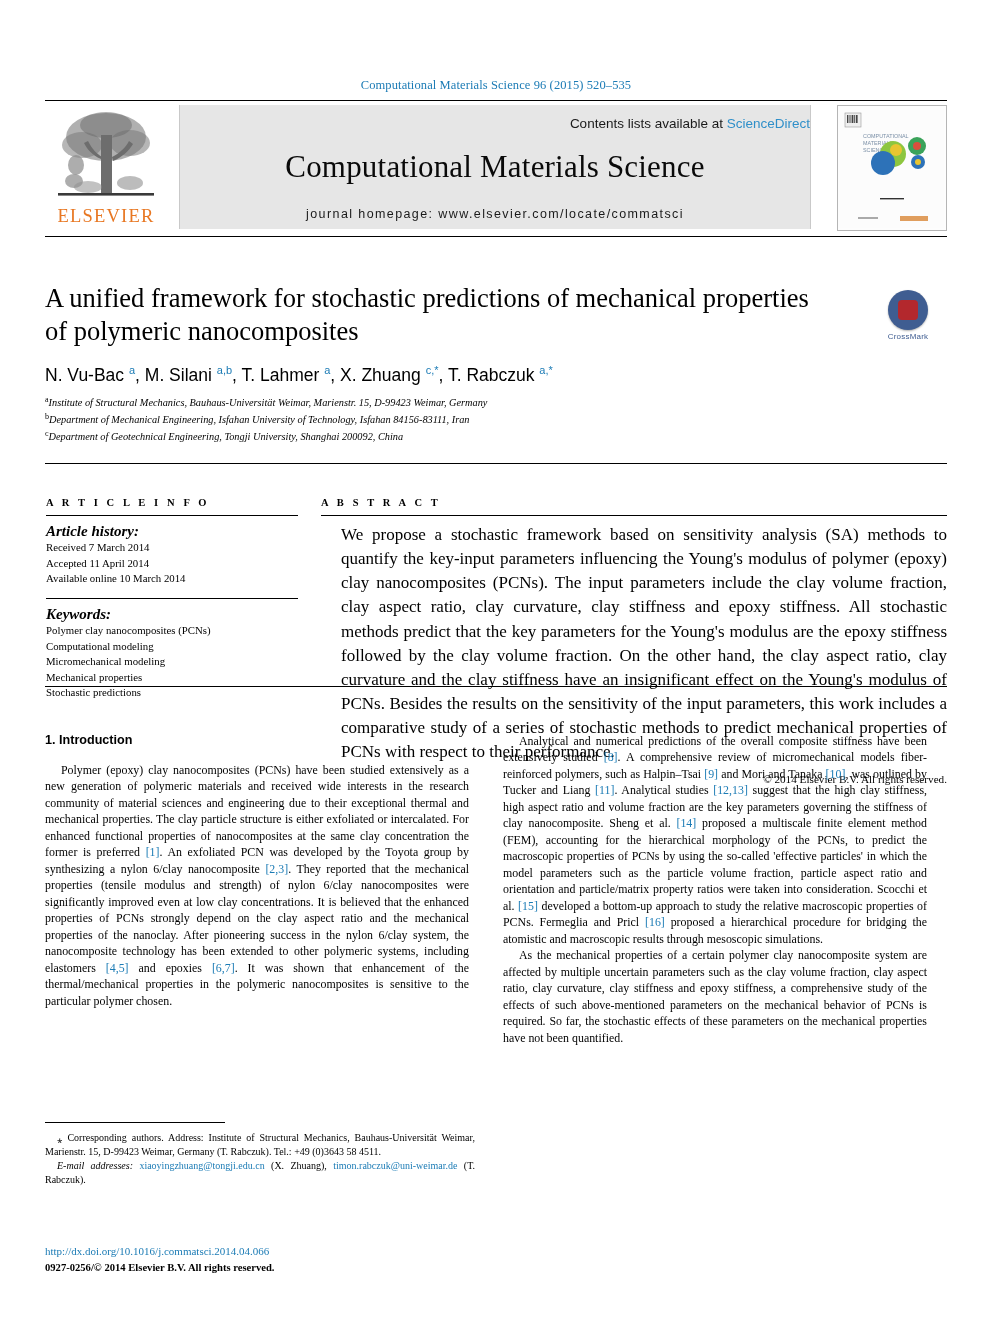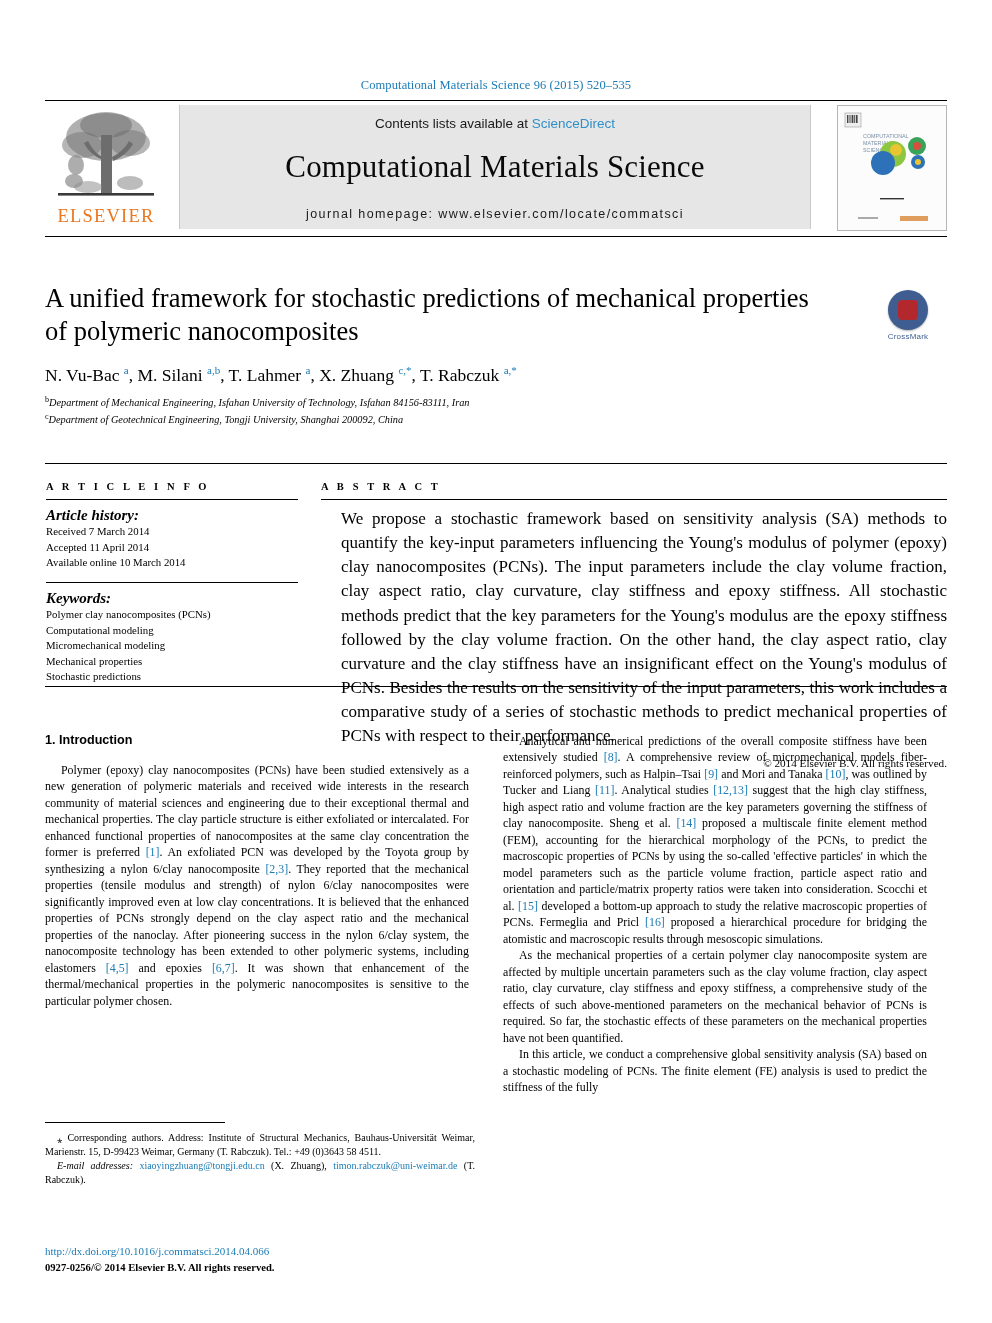--- a/index.html
+++ b/index.html
@@ -83,6 +83,7 @@
     font-family: "Liberation Sans", sans-serif;
     padding-top: 11px;
     color: #1a1a1a;
+    text-align: right;
   }
   .sciencedirect {
     color: #2f8fc9;

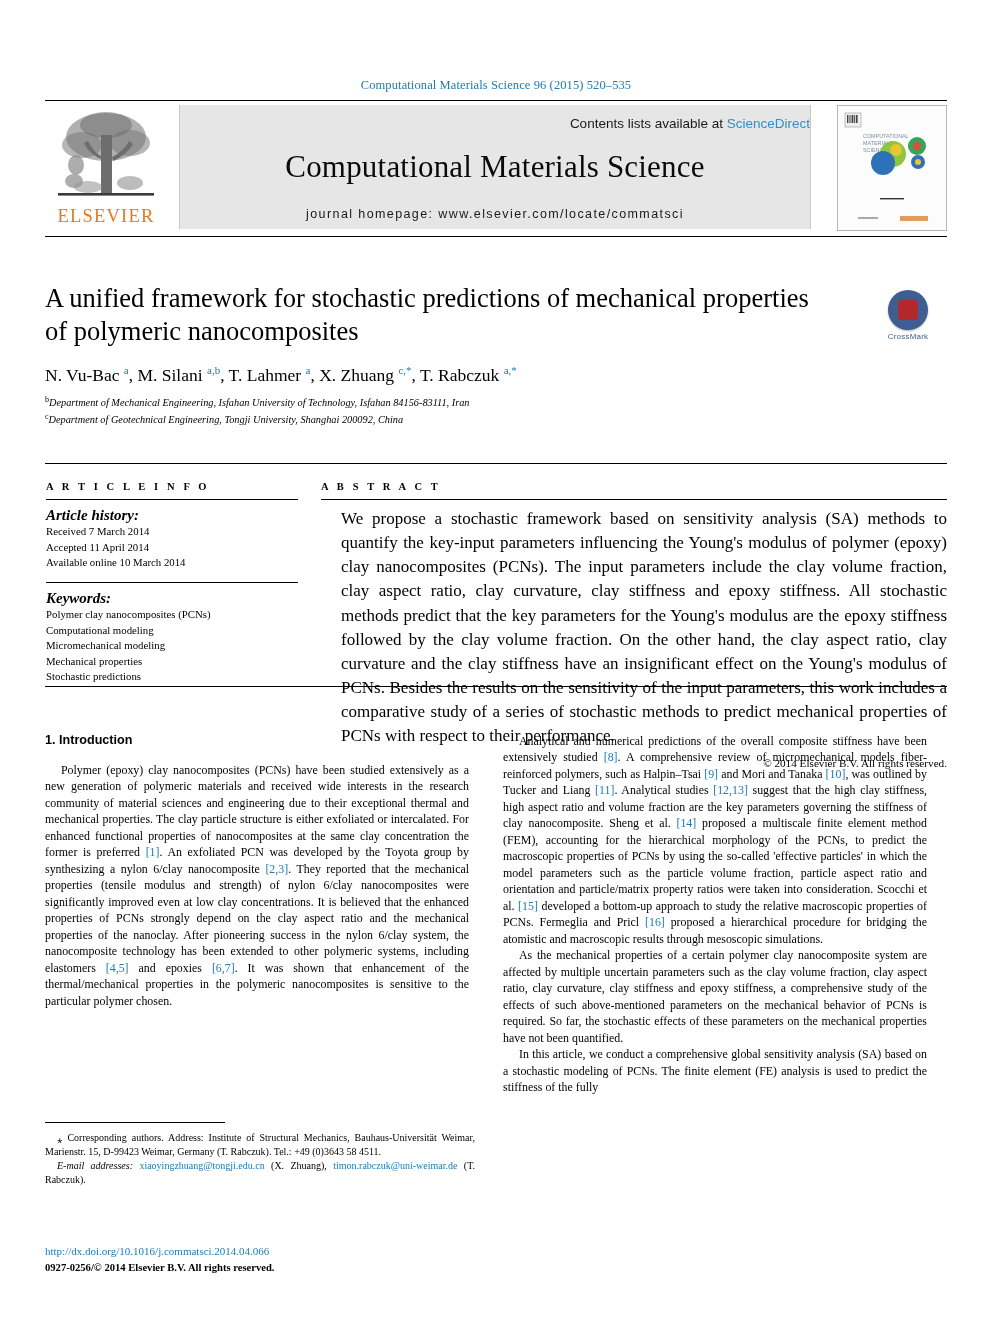--- a/index.html
+++ b/index.html
@@ -166,7 +166,7 @@
   .authors {
     margin-top: 16px;
     font-size: 17.5px;
-    font-family: Liberation Serif, serif;
+    font-family: Liberation Sans, sans-serif;
   }
   .authors sup { font-size: 11px; color: #1b7bb5; vertical-align: super; }
   .affils {

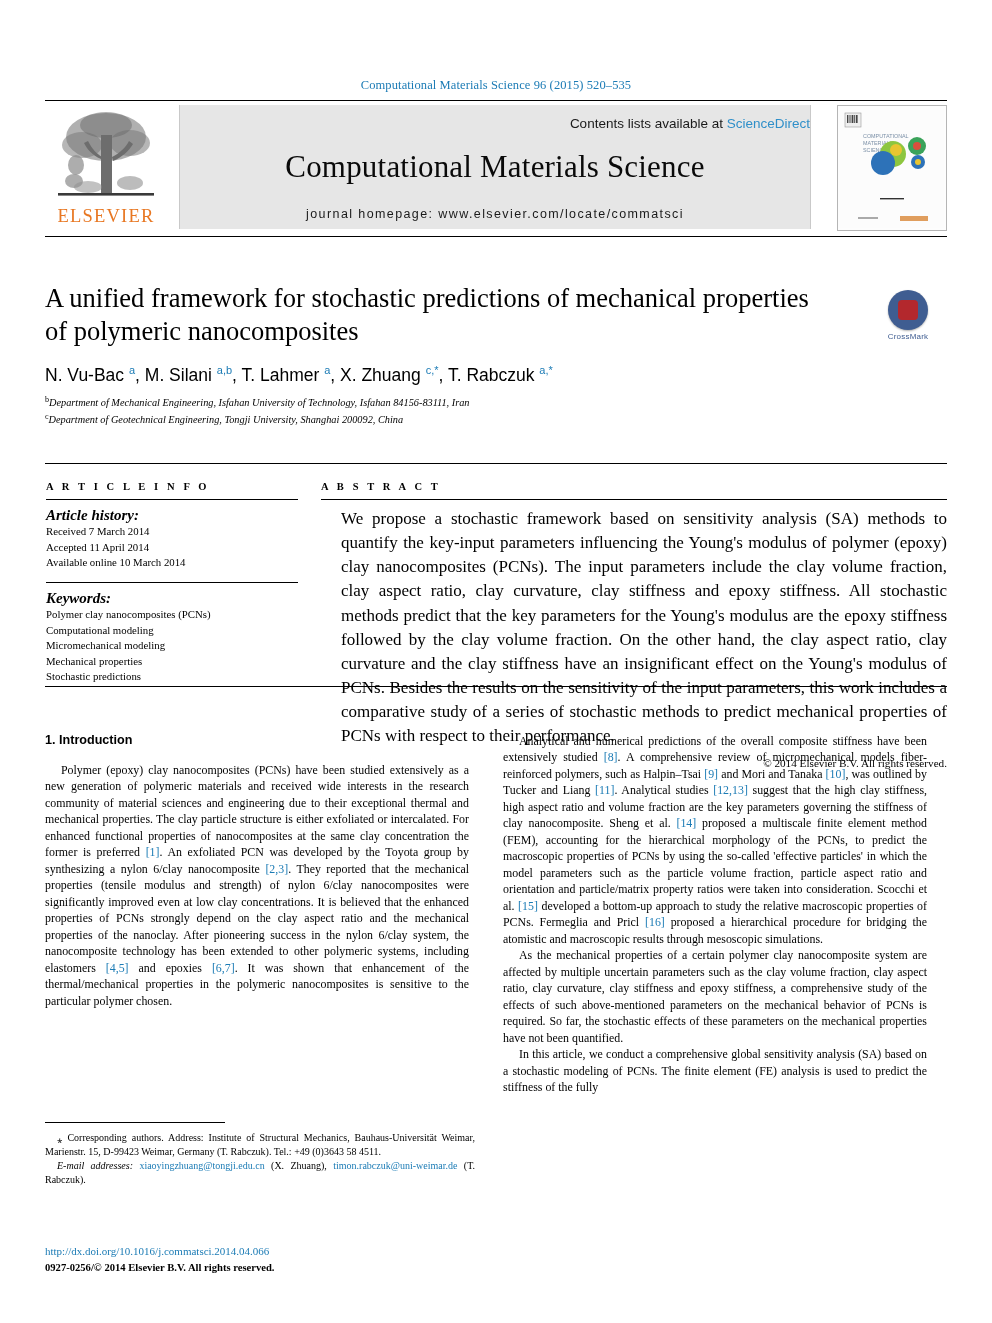--- a/index.html
+++ b/index.html
@@ -384,6 +384,7 @@
     <div class="authors">N. Vu-Bac <sup>a</sup>, M. Silani <sup>a,b</sup>, T. Lahmer <sup>a</sup>, X. Zhuang <sup>c,</sup><sup>*</sup>, T. Rabczuk <sup>a,</sup><sup>*</sup></div>
 
     <div class="affils">
+      <div><sup>a</sup><span>Institute of Structural Mechanics, Bauhaus-Universität Weimar, Marienstr. 15, D-99423 Weimar, Germany</span></div>
       <div><sup>b</sup><span>Department of Mechanical Engineering, Isfahan University of Technology, Isfahan 84156-83111, Iran</span></div>
       <div><sup>c</sup><span>Department of Geotechnical Engineering, Tongji University, Shanghai 200092, China</span></div>
     </div>

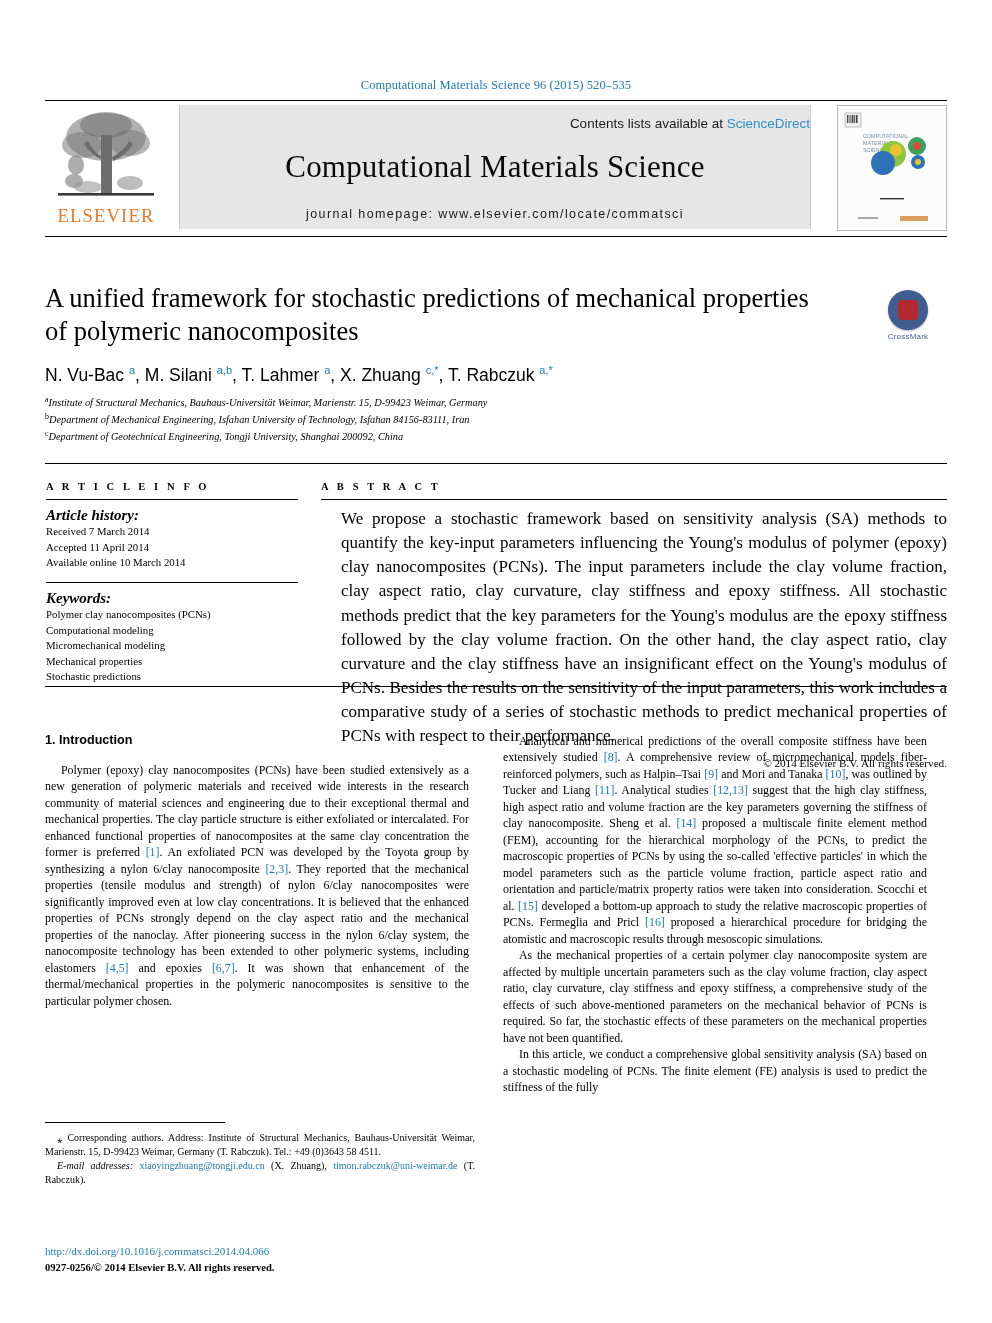--- a/index.html
+++ b/index.html
@@ -211,6 +211,7 @@
     letter-spacing: 3.1px;
     font-family: "Liberation Serif", serif;
     margin-bottom: 7px;
+    margin-top: 16px;
   }
   .thin-rule { border-top: 0.9px solid #000; margin-bottom: 7px; }
   .info-label {

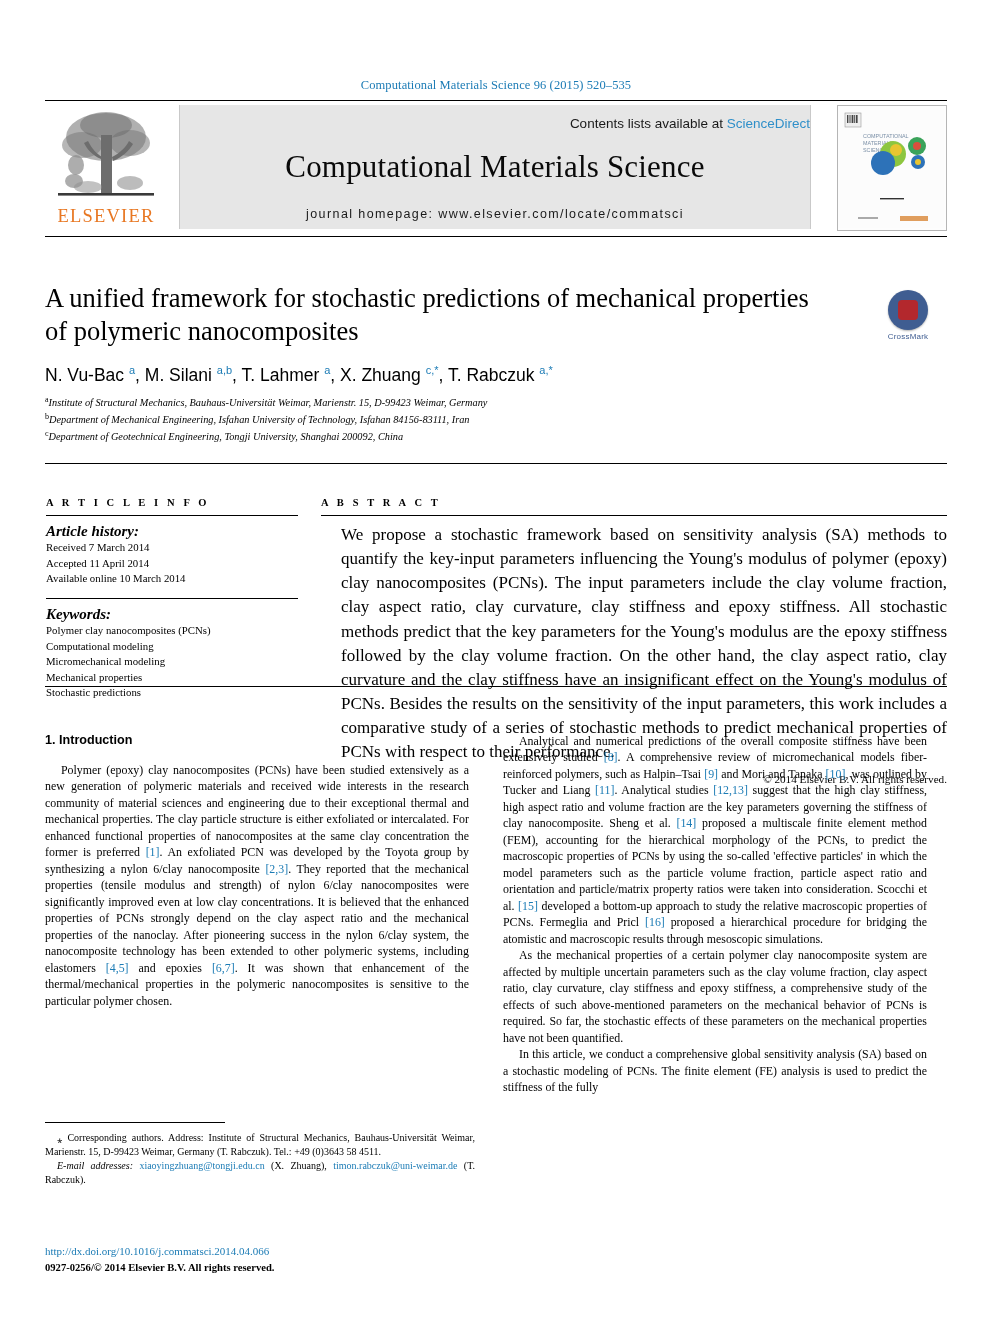--- a/index.html
+++ b/index.html
@@ -429,7 +429,6 @@
       <div>
           <p class="body-p"><span>Analytical and numerical predictions of the overall composite stiffness have been extensively studied </span><span class="ref">[8]</span><span>. A comprehensive review of micromechanical models fiber-reinforced polymers, such as Halpin–Tsai </span><span class="ref">[9]</span><span> and Mori and Tanaka </span><span class="ref">[10]</span><span>, was outlined by Tucker and Liang </span><span class="ref">[11]</span><span>. Analytical studies </span><span class="ref">[12,13]</span><span> suggest that the high clay stiffness, high aspect ratio and volume fraction are the key parameters governing the stiffness of clay nanocomposite. Sheng et al. </span><span class="ref">[14]</span><span> proposed a multiscale finite element method (FEM), accounting for the hierarchical morphology of the PCNs, to predict the macroscopic properties of PCNs by using the so-called 'effective particles' in which the model parameters such as the particle volume fraction, particle aspect ratio and orientation and particle/matrix property ratios were taken into consideration. Scocchi et al. </span><span class="ref">[15]</span><span> developed a bottom-up approach to study the relative macroscopic properties of PCNs. Fermeglia and Pricl </span><span class="ref">[16]</span><span> proposed a hierarchical procedure for bridging the atomistic and macroscopic results through mesoscopic simulations.</span></p>
           <p class="body-p"><span>As the mechanical properties of a certain polymer clay nanocomposite system are affected by multiple uncertain parameters such as the clay volume fraction, clay aspect ratio, clay curvature, clay stiffness and epoxy stiffness, a comprehensive study of the effects of such above-mentioned parameters on the mechanical behavior of PCNs is required. So far, the stochastic effects of these parameters on the mechanical properties have not been quantified.</span></p>
-          <p class="body-p"><span>In this article, we conduct a comprehensive global sensitivity analysis (SA) based on a stochastic modeling of PCNs. The finite element (FE) analysis is used to predict the stiffness of the fully</span></p>
         </div>
     </div>
   </div>

